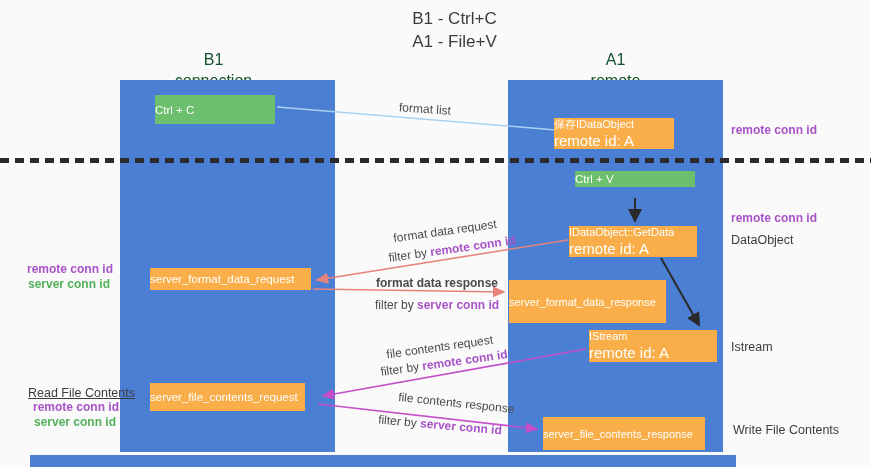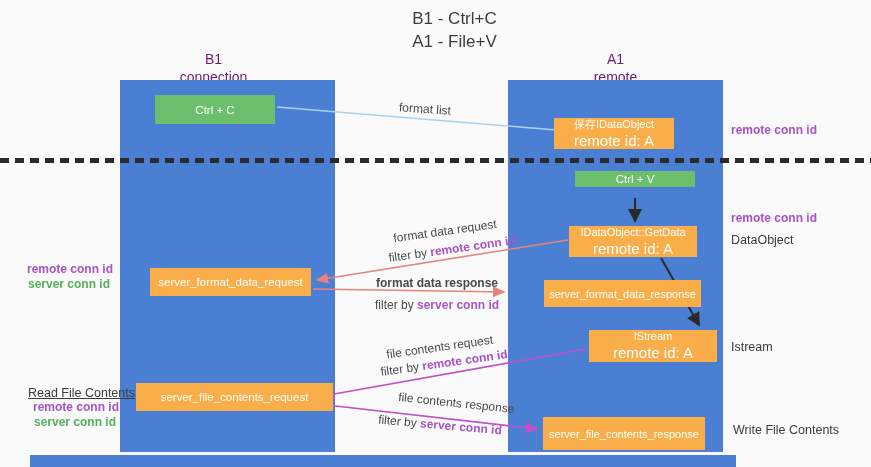--- a/index.html
+++ b/index.html
@@ -14,7 +14,7 @@
 
   .title{position:absolute;top:8px;left:0;width:871px;text-align:center;
     font-size:17px;line-height:1.35;color:var(--dark);padding-left:38px;}
-  .col-header{position:absolute;text-align:center;font-size:14px;line-height:1.3;color:#701a75;}
+  .col-header{position:absolute;text-align:center;font-size:16px;line-height:1.3;color:#14532d;}
   .col-header.left{left:106px;top:50px;width:215px;}
   .col-header.right{left:508px;top:50px;width:215px;}
 

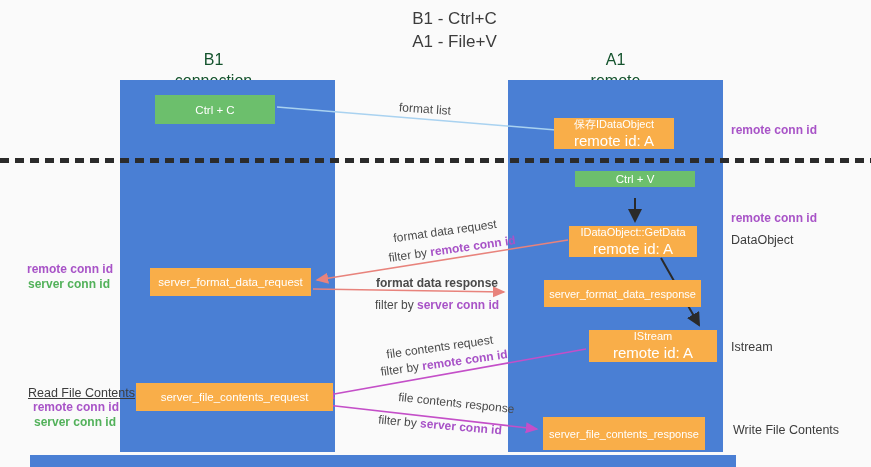--- a/index.html
+++ b/index.html
@@ -26,7 +26,7 @@
   .dashed-line{position:absolute;top:158px;left:0;width:871px;height:5px;z-index:5;
     background:repeating-linear-gradient(90deg,var(--dash) 0 9px,transparent 9px 15px);}
 
-  .node{position:absolute;display:flex;flex-direction:column;align-items:center;justify-content:center;
+  .node{position:absolute;display:flex;flex-direction:column;align-items:flex-start;justify-content:center;
     color:#fff;text-align:center;z-index:4;white-space:nowrap;}
   .node.green{background:var(--green);font-size:12px;}
   .node.orange{background:var(--orange);}

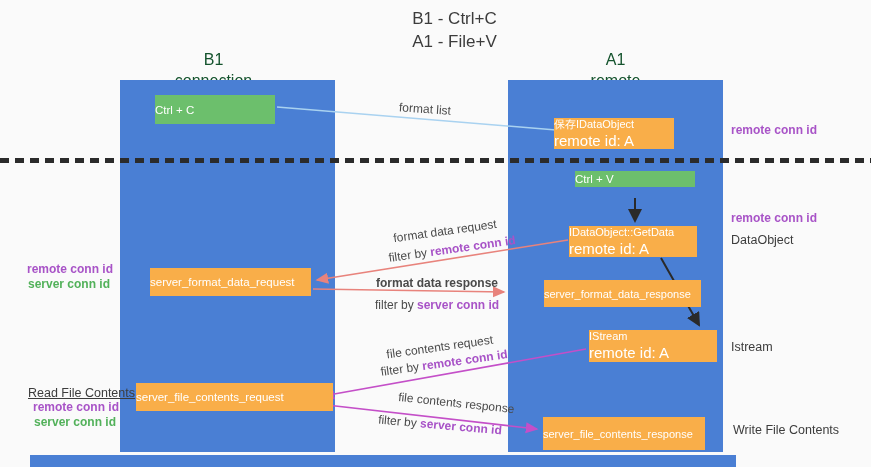--- a/index.html
+++ b/index.html
@@ -116,7 +116,7 @@
     <span class="l2">remote id: A</span>
   </div>
 
-  <div class="node orange single" style="left:150px;top:268px;width:161px;height:28px;">
+  <div class="node orange single" style="left:150px;top:268px;width:161px;height:22px;">
     <span>server_format_data_request</span>
   </div>
 

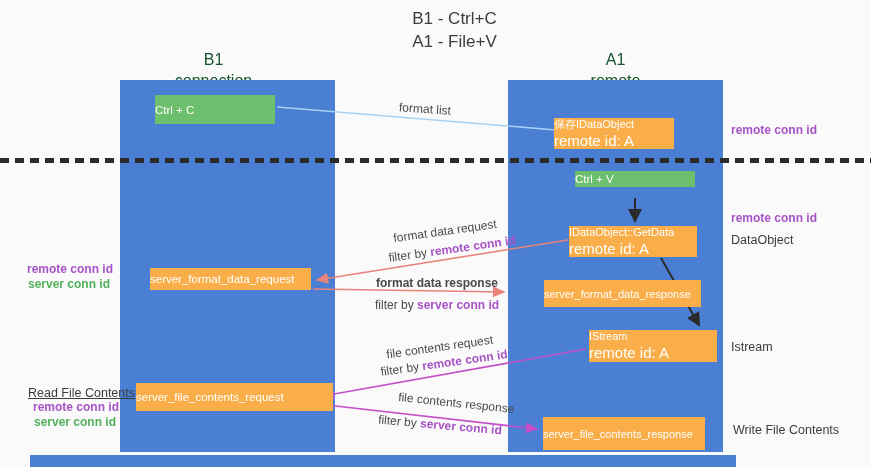--- a/index.html
+++ b/index.html
@@ -120,7 +120,7 @@
     <span>server_format_data_request</span>
   </div>
 
-  <div class="node orange single" style="left:509px;top:280px;width:157px;height:27px;font-size:11px;margin-left:35px;">
+  <div class="node orange single" style="left:509px;top:280px;width:157px;height:43px;font-size:11px;">
     <span>server_format_data_response</span>
   </div>
 

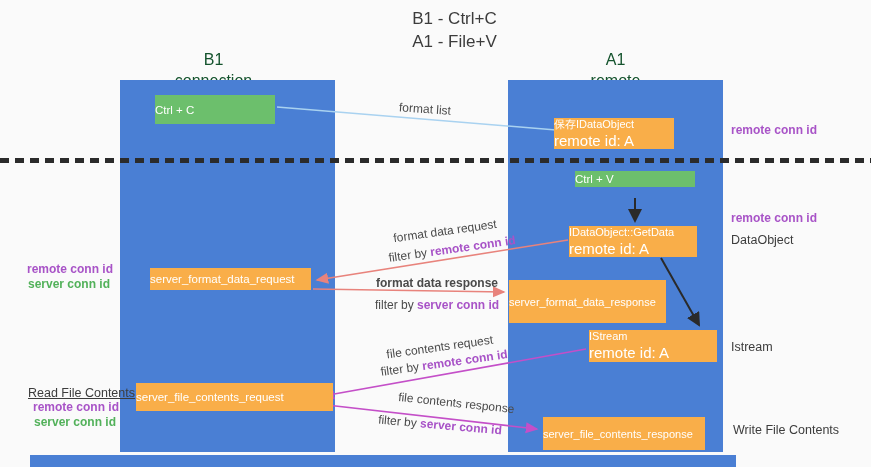--- a/index.html
+++ b/index.html
@@ -129,7 +129,7 @@
     <span class="l2">remote id: A</span>
   </div>
 
-  <div class="node orange single" style="left:136px;top:383px;width:197px;height:28px;">
+  <div class="node orange single" style="left:150px;top:383px;width:155px;height:28px;">
     <span>server_file_contents_request</span>
   </div>
 

